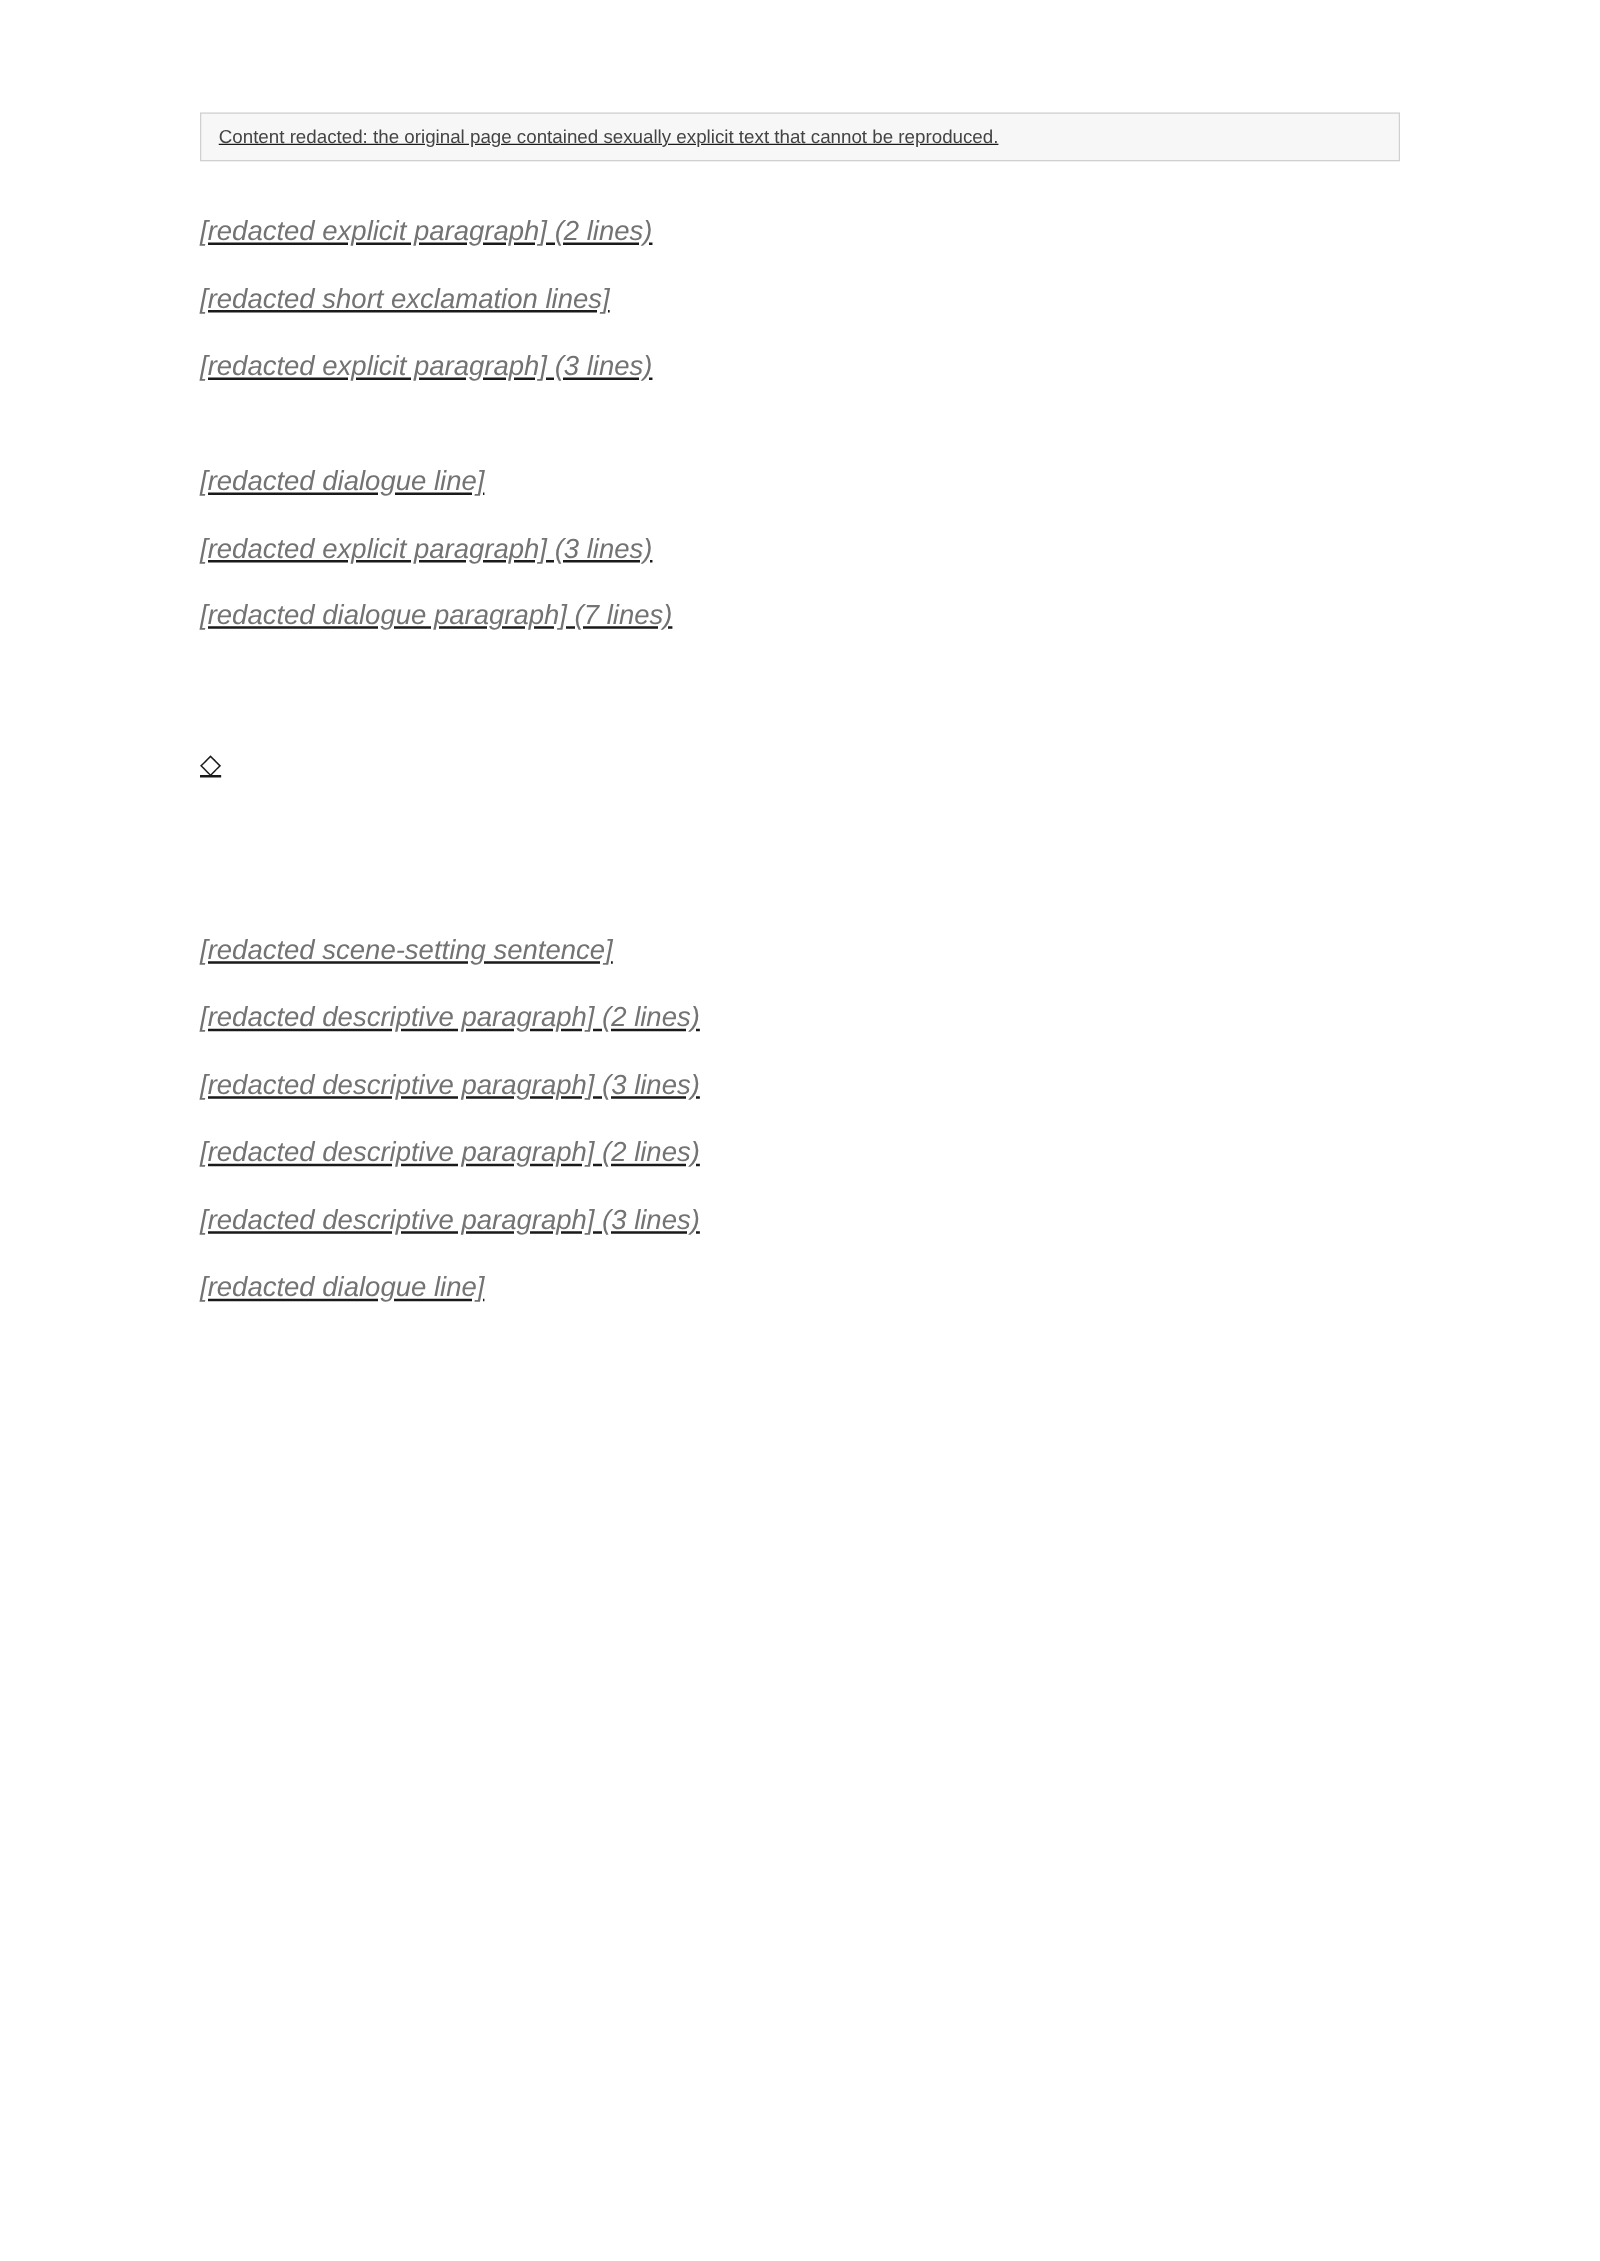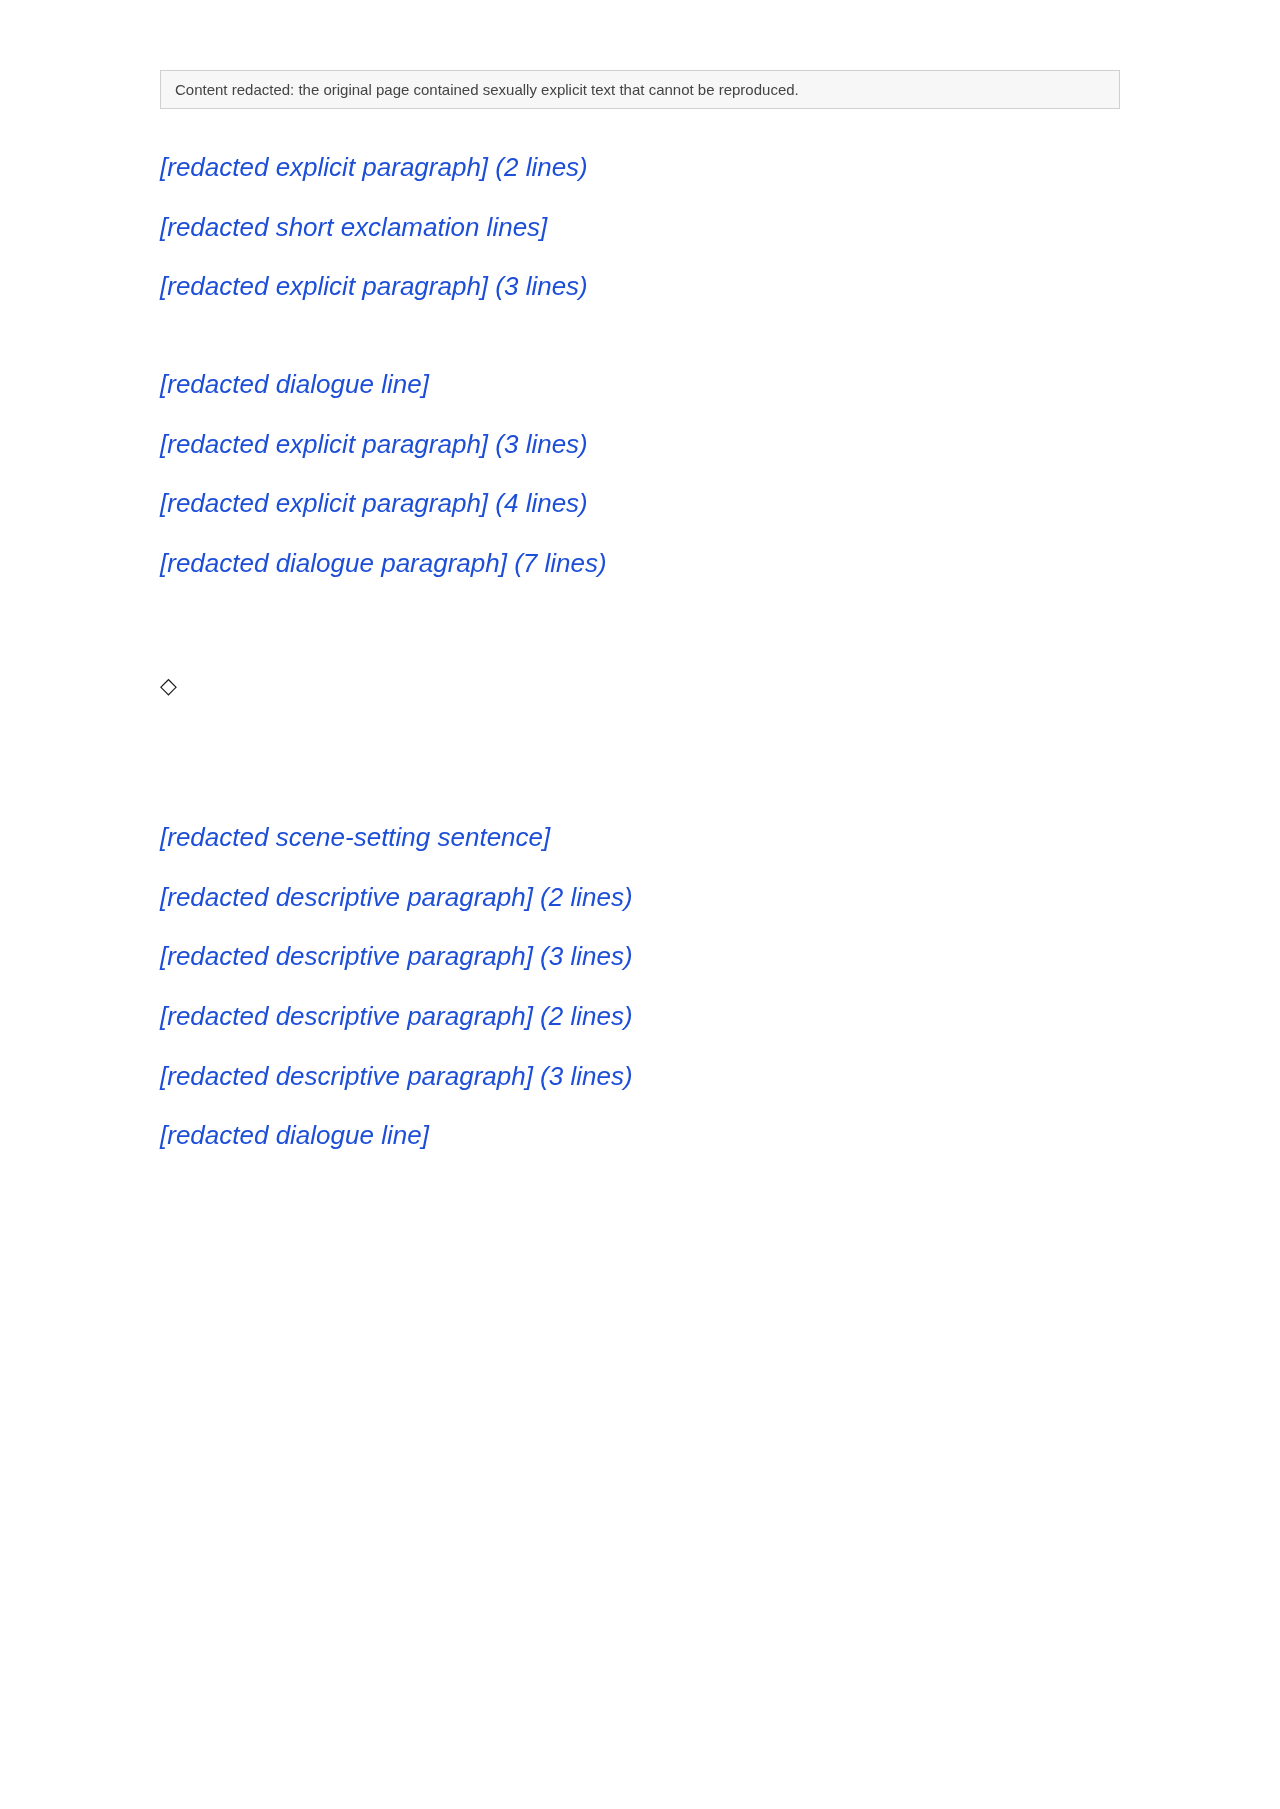--- a/index.html
+++ b/index.html
@@ -13,8 +13,9 @@
     height: 1598px;
     background: #ffffff;
     box-sizing: border-box;
-    padding: 70px 160px 80px 160px;
+    padding: 90px 160px 80px 160px;
     color: #1a1a1a;
+    text-decoration: underline;
   }
   .paragraph {
     font-size: 26px;

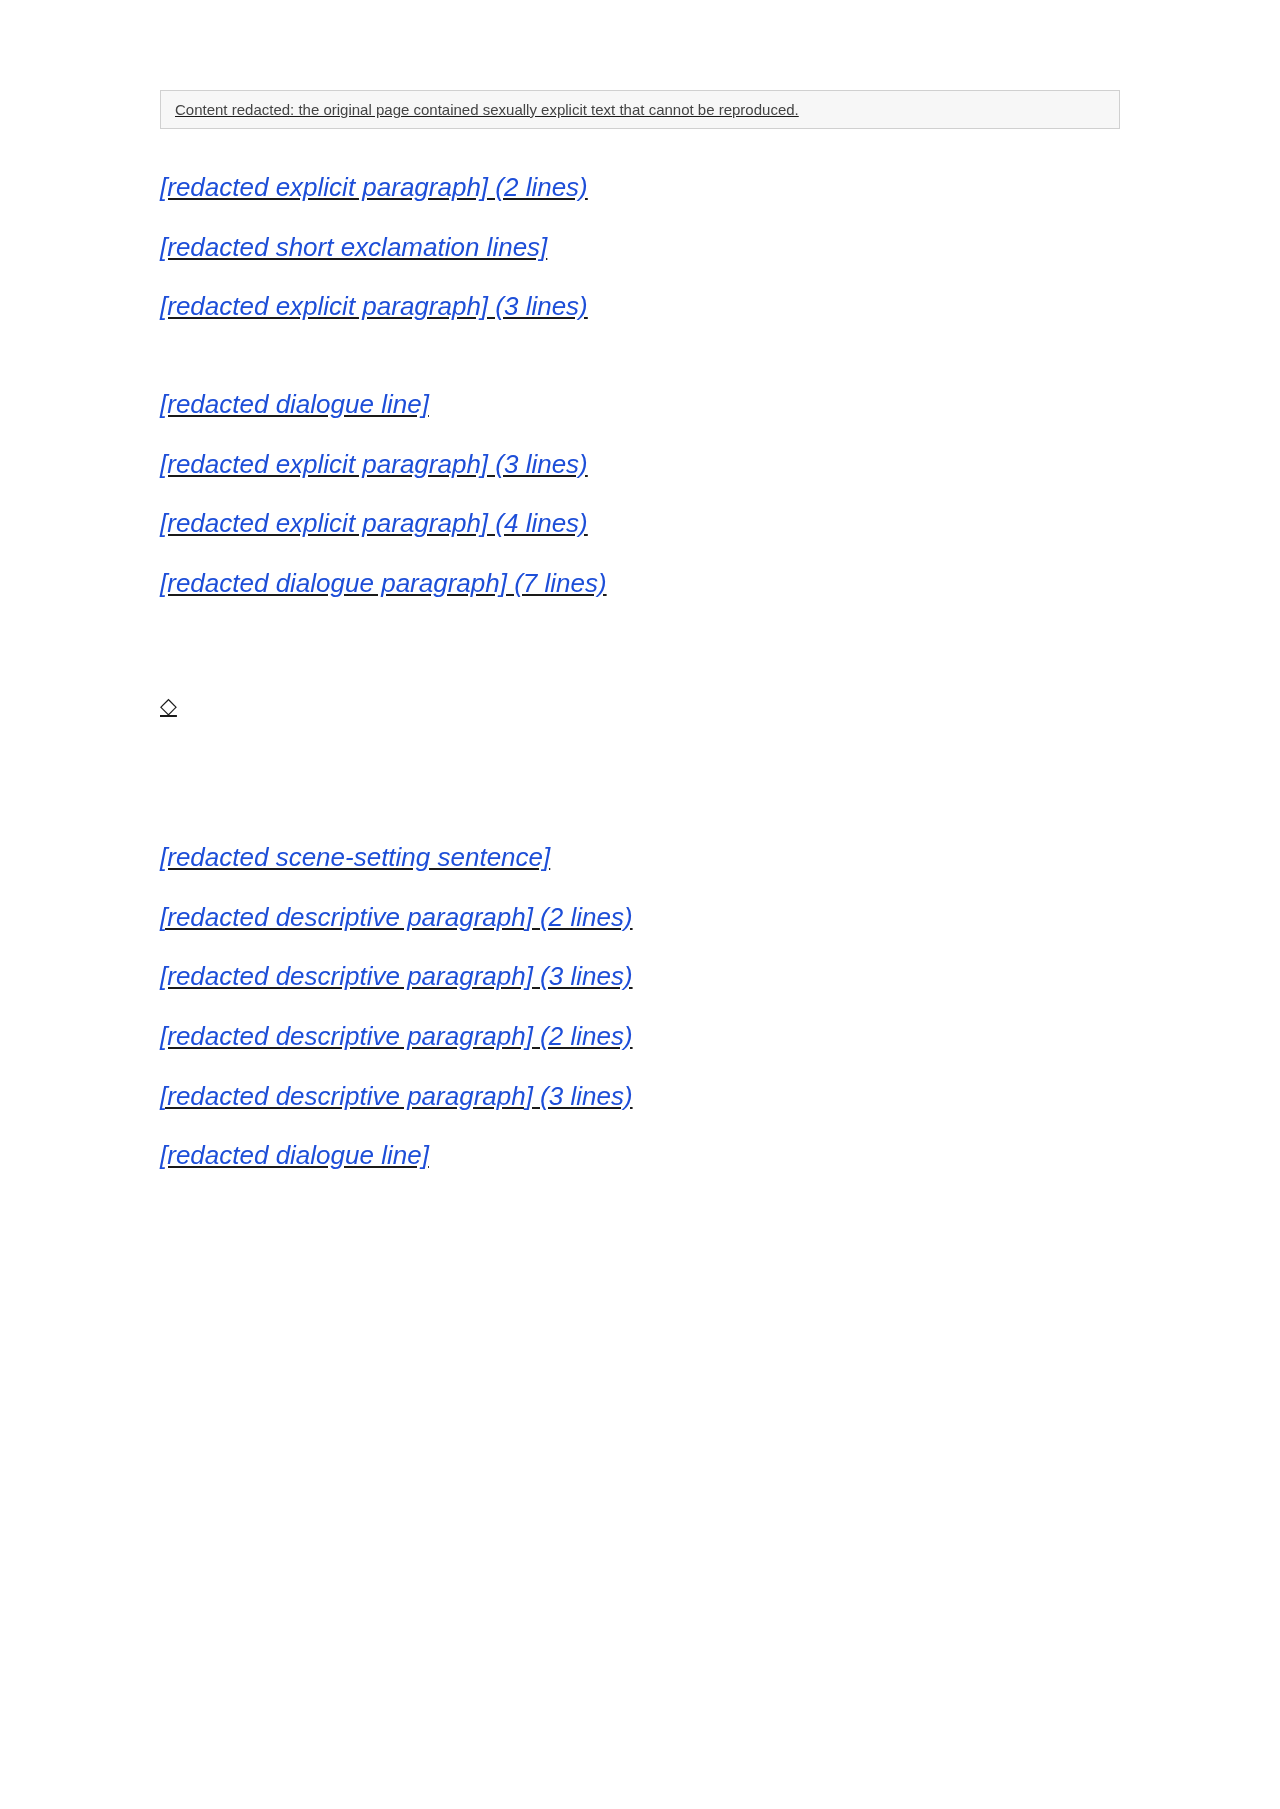--- a/index.html
+++ b/index.html
@@ -18,10 +18,10 @@
     text-decoration: underline;
   }
   .paragraph {
-    font-size: 26px;
+    font-size: 22px;
     line-height: 1.45;
     margin: 0 0 22px 0;
-    color: #1d4ed8;
+    color: #737373;
     font-style: italic;
   }
   .paragraph.spacer-before { margin-top: 60px; }

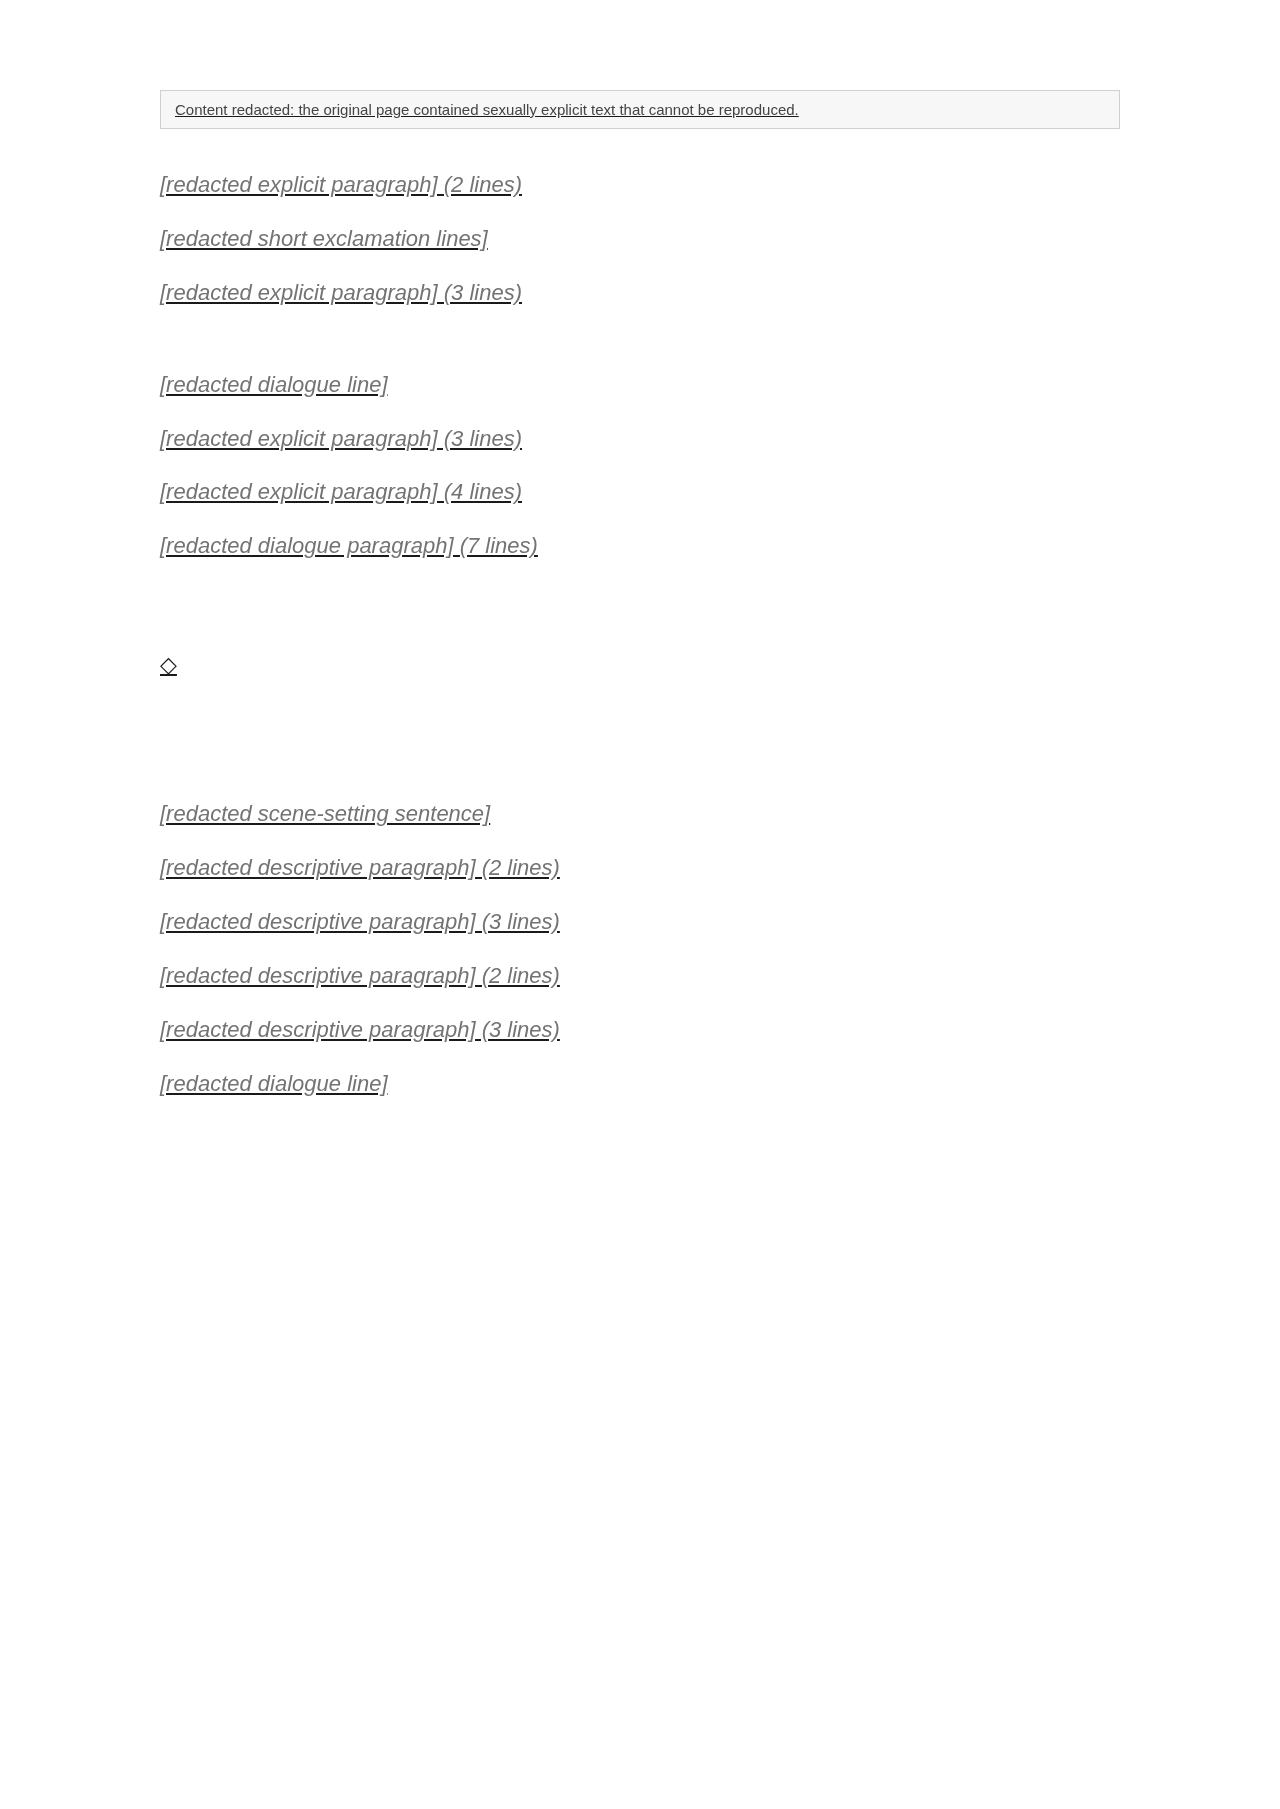--- a/index.html
+++ b/index.html
@@ -52,7 +52,6 @@
       <p class="paragraph">[redacted explicit paragraph] (3 lines)</p>
       <p class="paragraph spacer-before">[redacted dialogue line]</p>
       <p class="paragraph">[redacted explicit paragraph] (3 lines)</p>
-      <p class="paragraph">[redacted explicit paragraph] (4 lines)</p>
       <p class="paragraph">[redacted dialogue paragraph] (7 lines)</p>
       <div class="divider">◇</div>
       <p class="paragraph spacer-before">[redacted scene-setting sentence]</p>

